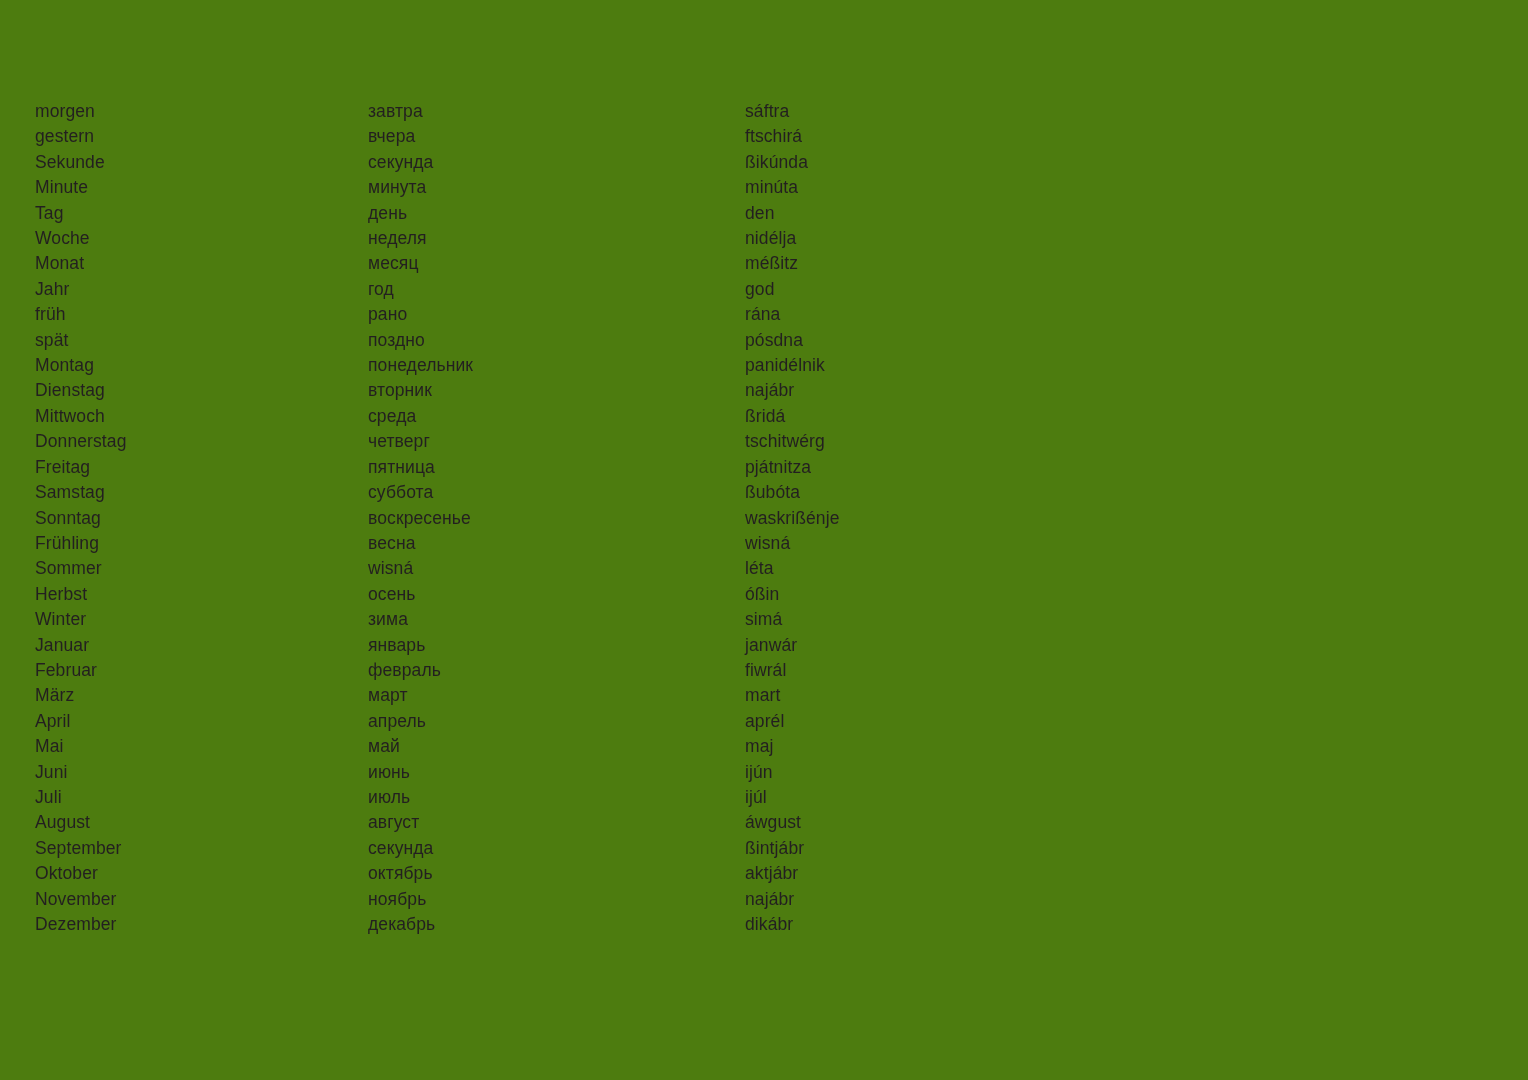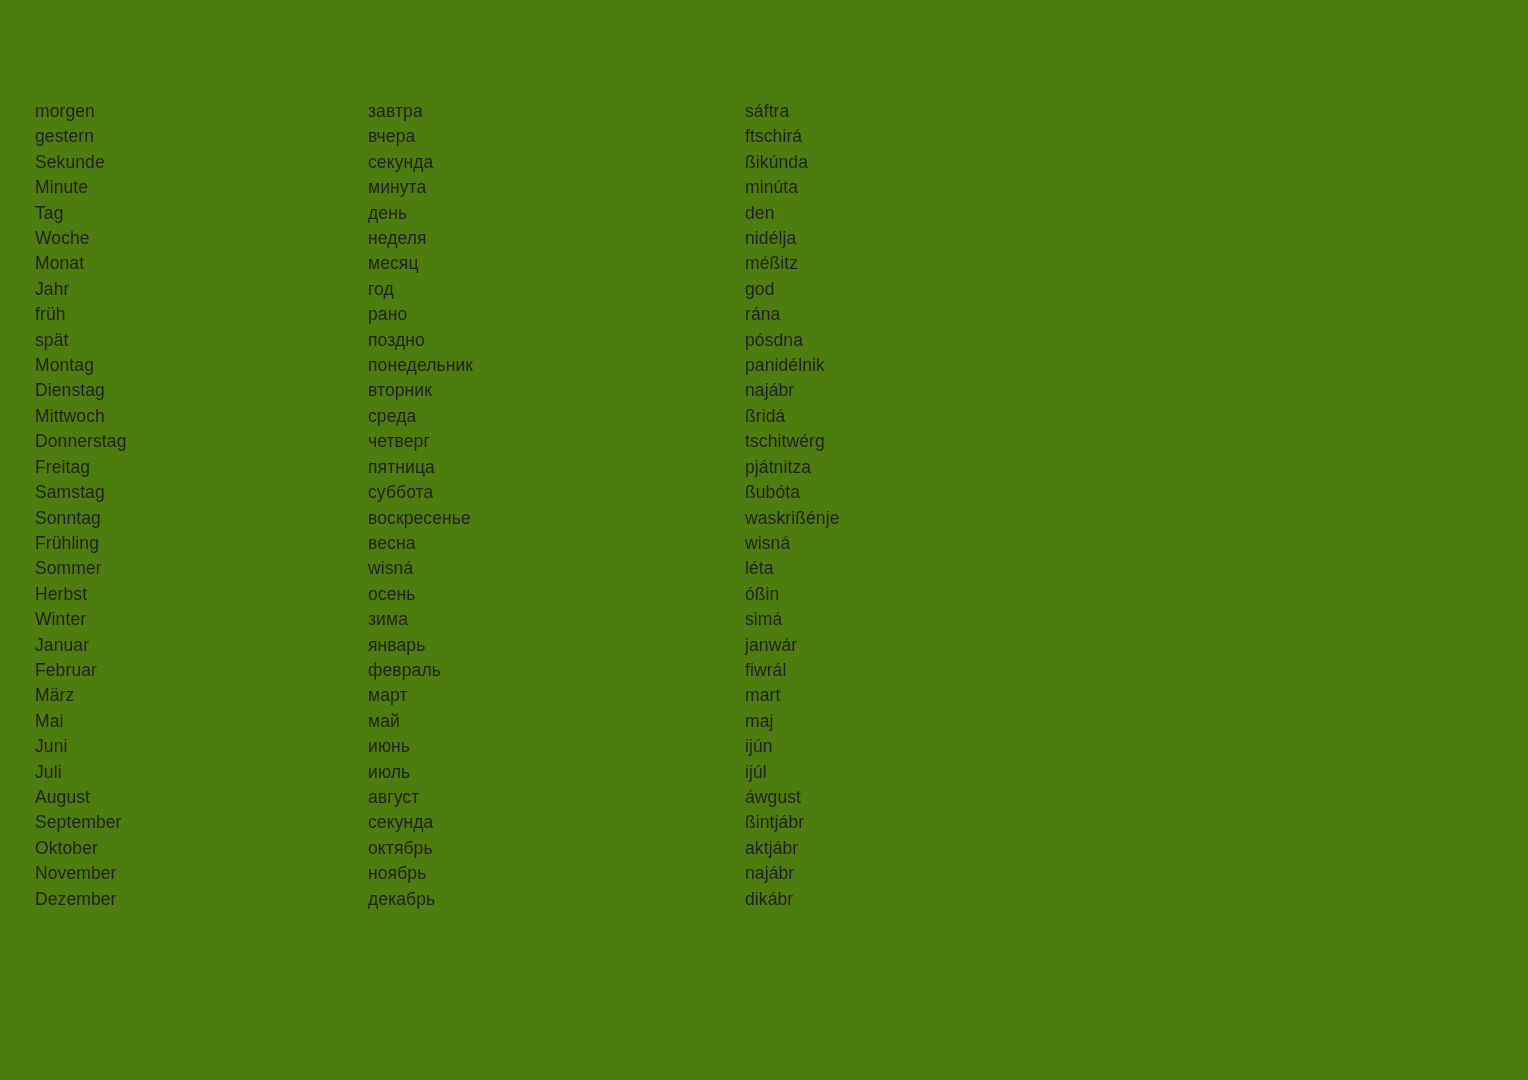--- a/index.html
+++ b/index.html
@@ -172,6 +172,11 @@
           <td class="col-tr">mart</td>
         </tr>
         <tr>
+          <td class="col-de">April</td>
+          <td class="col-ru">апрель</td>
+          <td class="col-tr">aprél</td>
+        </tr>
+        <tr>
           <td class="col-de">Mai</td>
           <td class="col-ru">май</td>
           <td class="col-tr">maj</td>

